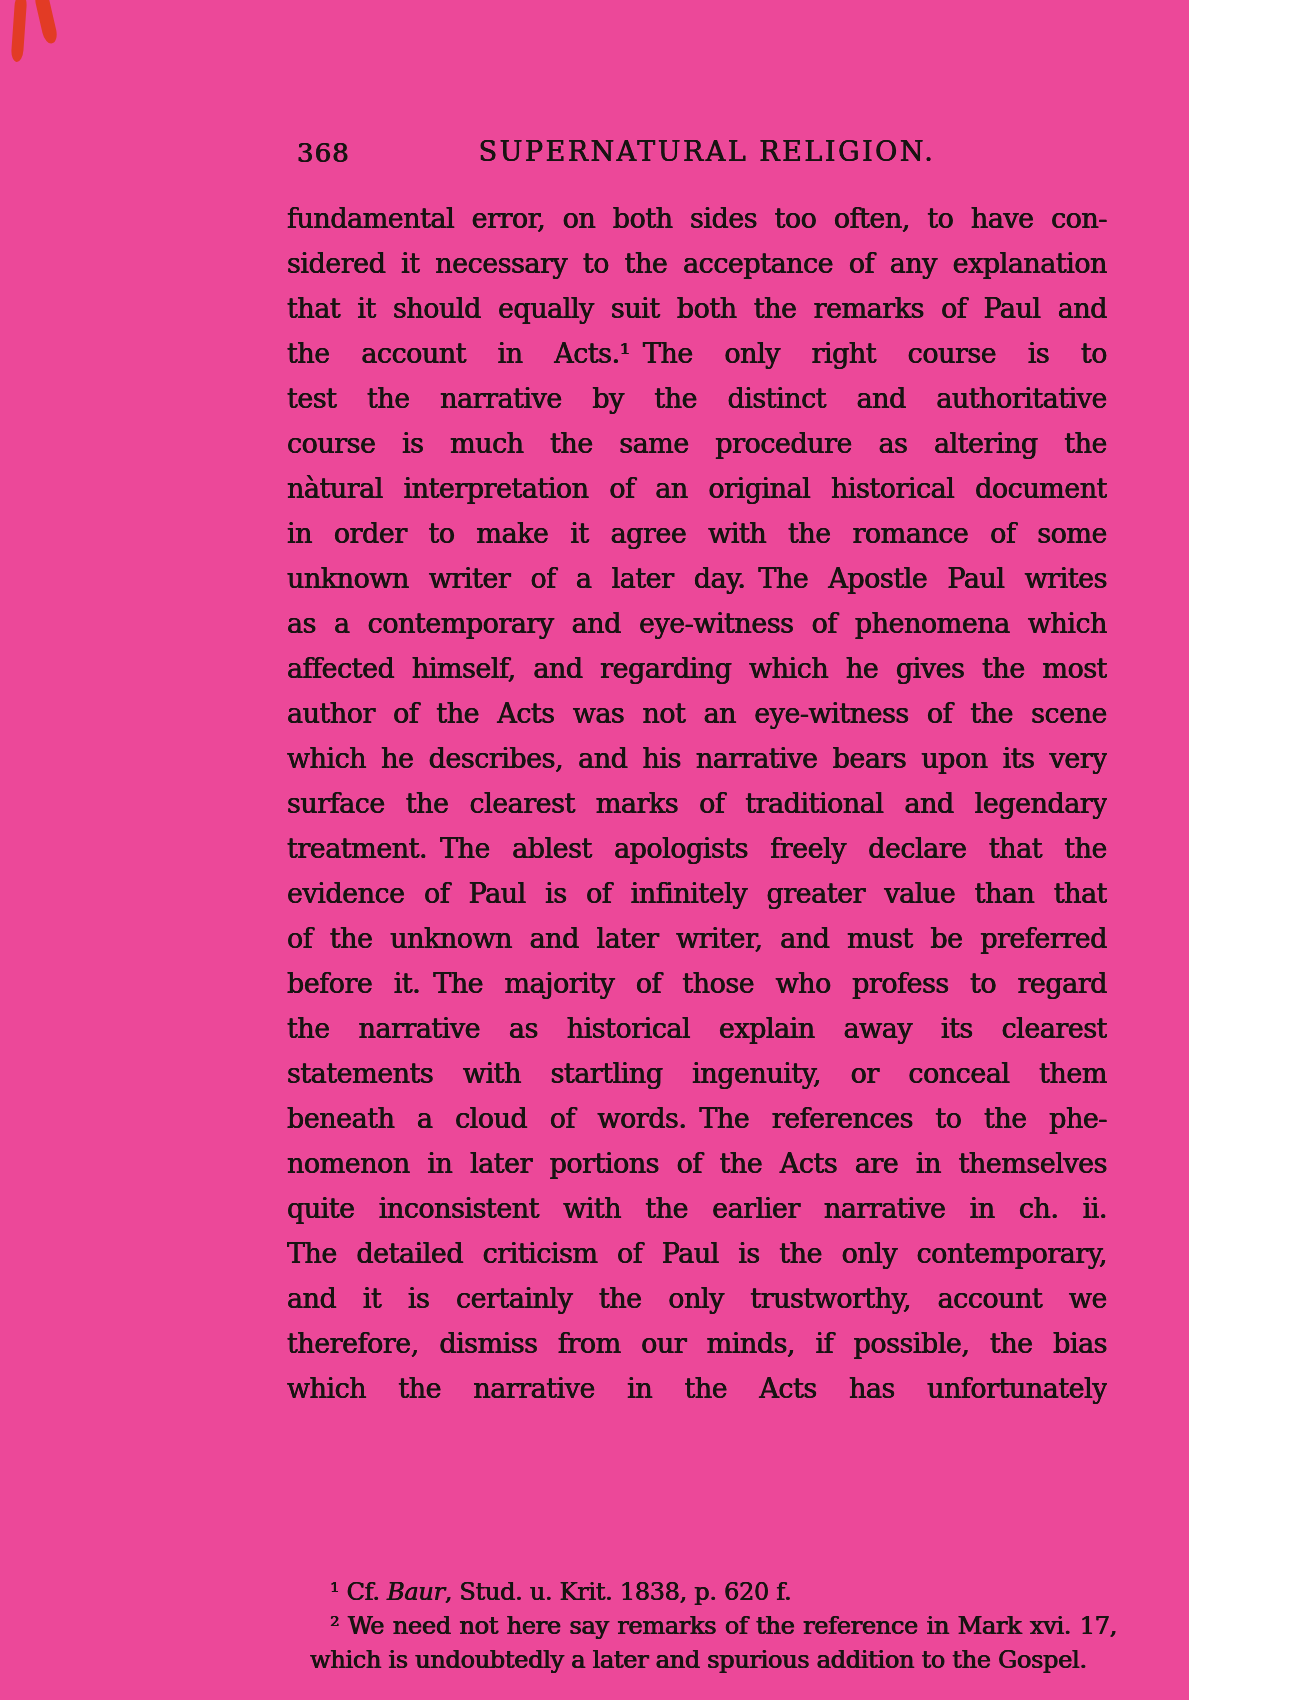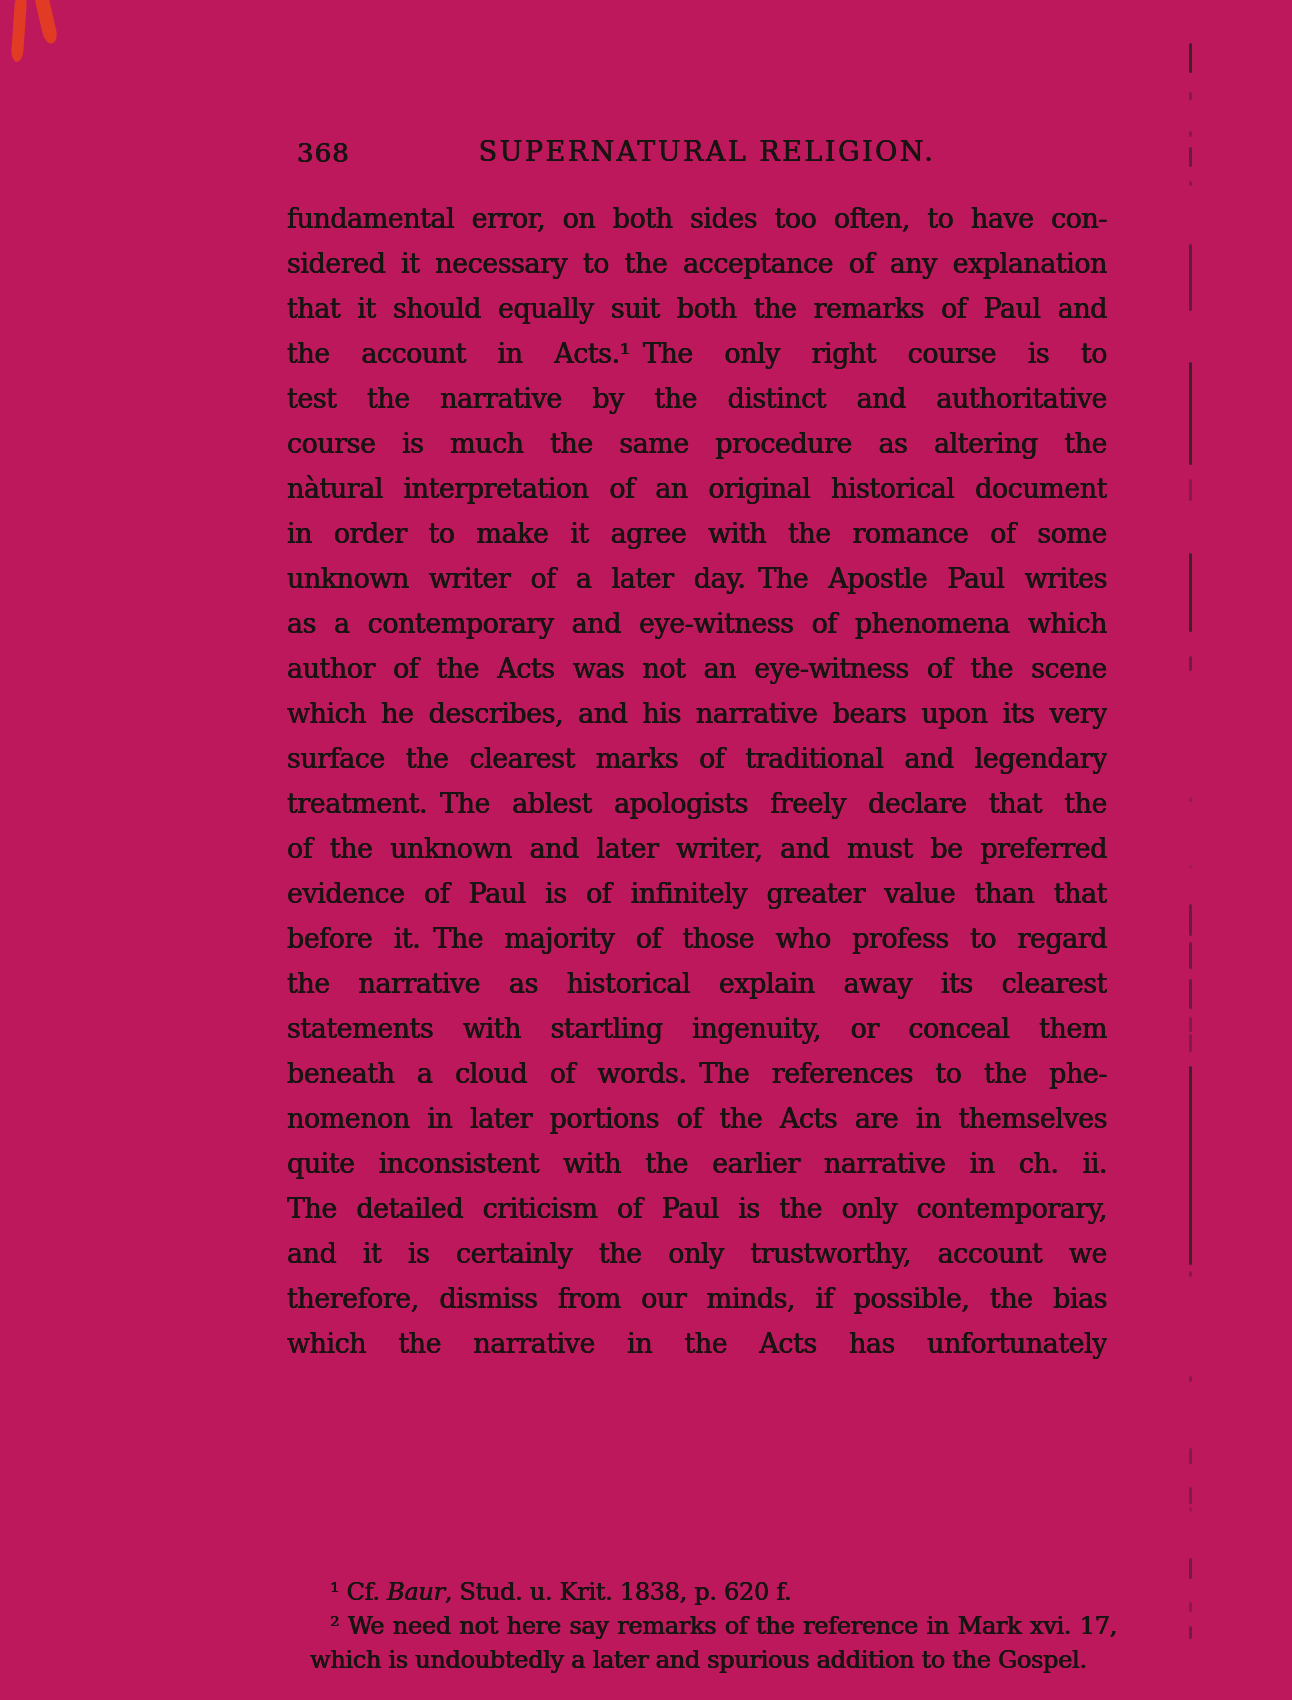--- a/index.html
+++ b/index.html
@@ -4,7 +4,7 @@
 <style>
   html,body { margin:0; padding:0; background:#ffffff; }
   .page {
-    position:relative; width:1292px; height:1700px; background:#be185d;
+    position:relative; width:1189px; height:1700px; background:#ec4899;
     font-family:"DejaVu Serif","Liberation Serif",serif;
     color:#181412; overflow:hidden;
     text-shadow:0.35px 0 0 currentColor, -0.35px 0 0 currentColor; 

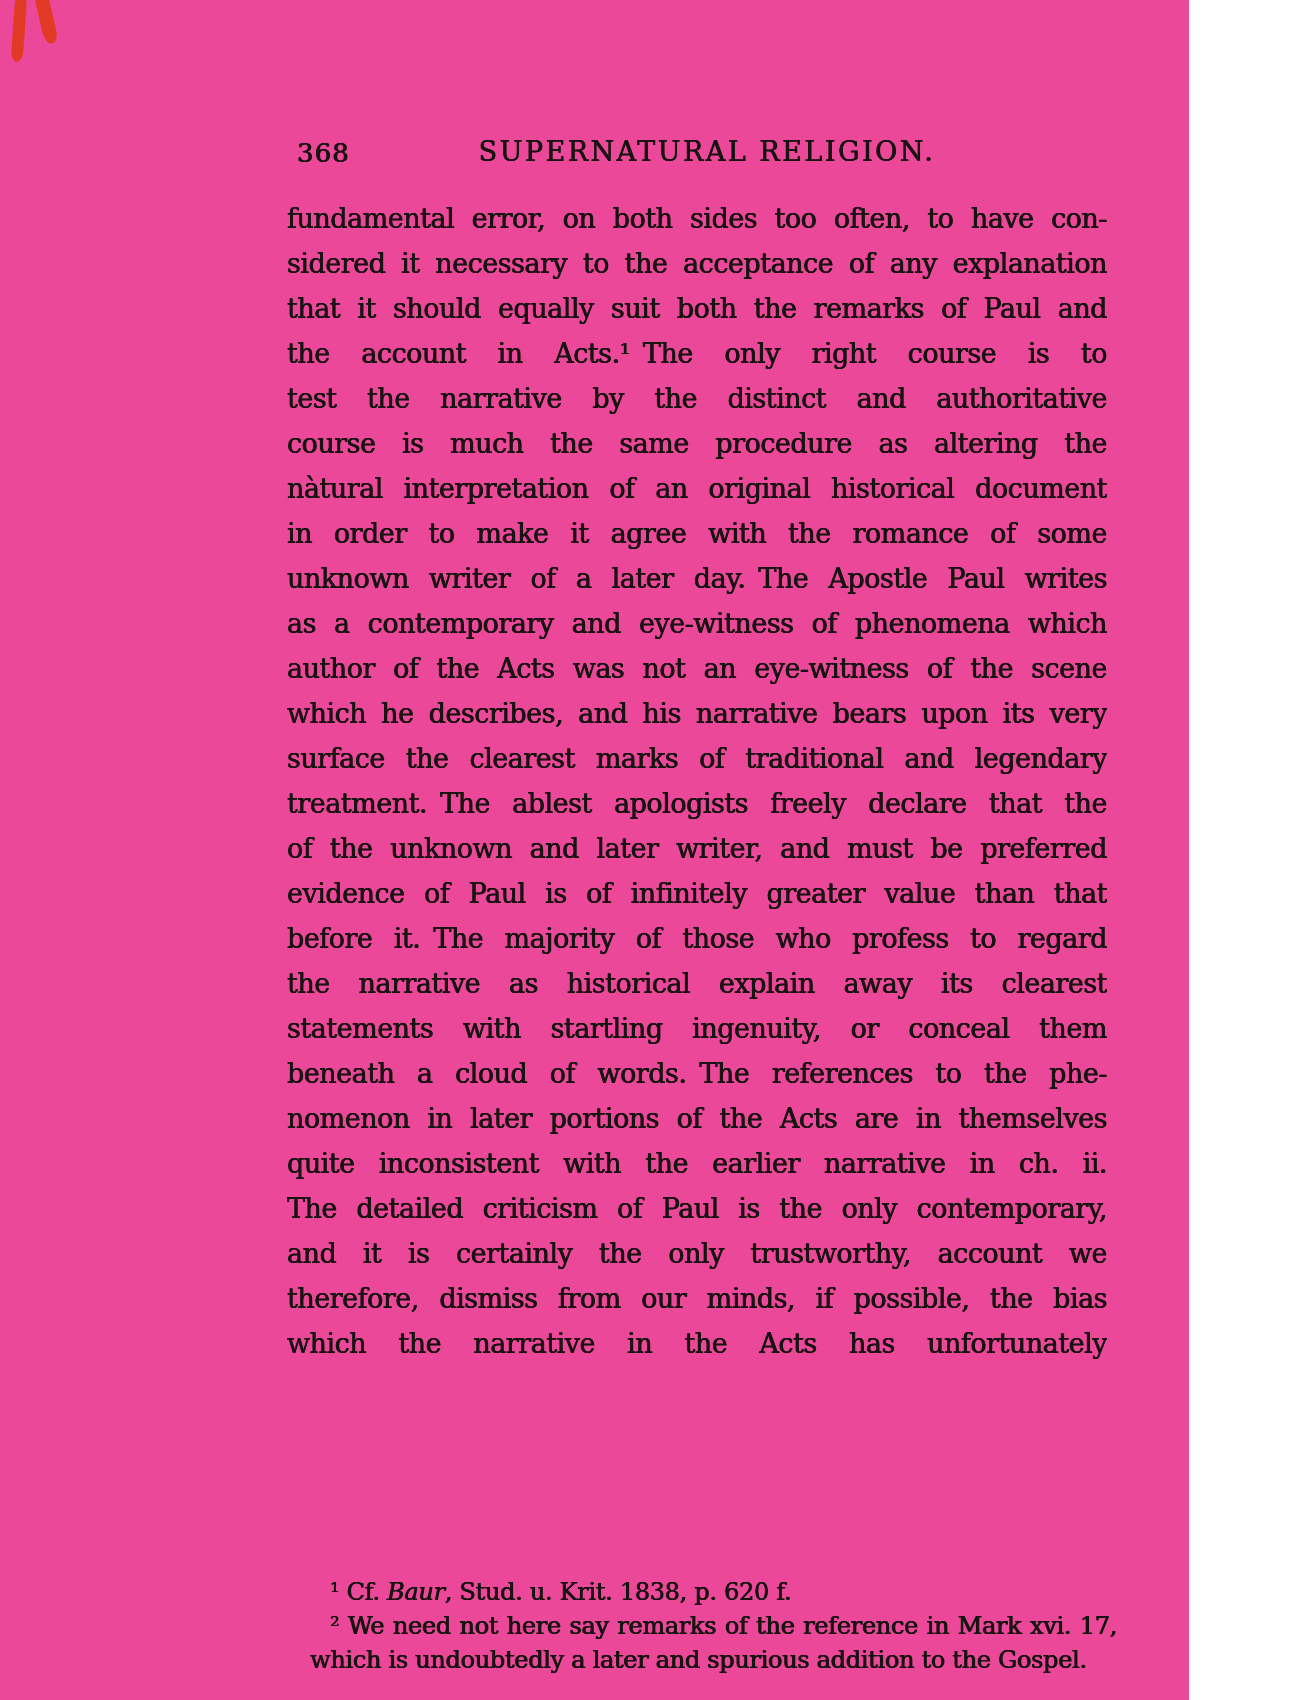--- a/index.html
+++ b/index.html
@@ -62,6 +62,7 @@
       <div class="bline">in order to make it agree with the romance of some</div>
       <div class="bline">unknown writer of a later day. The Apostle Paul writes</div>
       <div class="bline">as a contemporary and eye-witness of phenomena which</div>
+      <div class="bline">affected himself, and regarding which he gives the most</div>
       <div class="bline">author of the Acts was not an eye-witness of the scene</div>
       <div class="bline">which he describes, and his narrative bears upon its very</div>
       <div class="bline">surface the clearest marks of traditional and legendary</div>

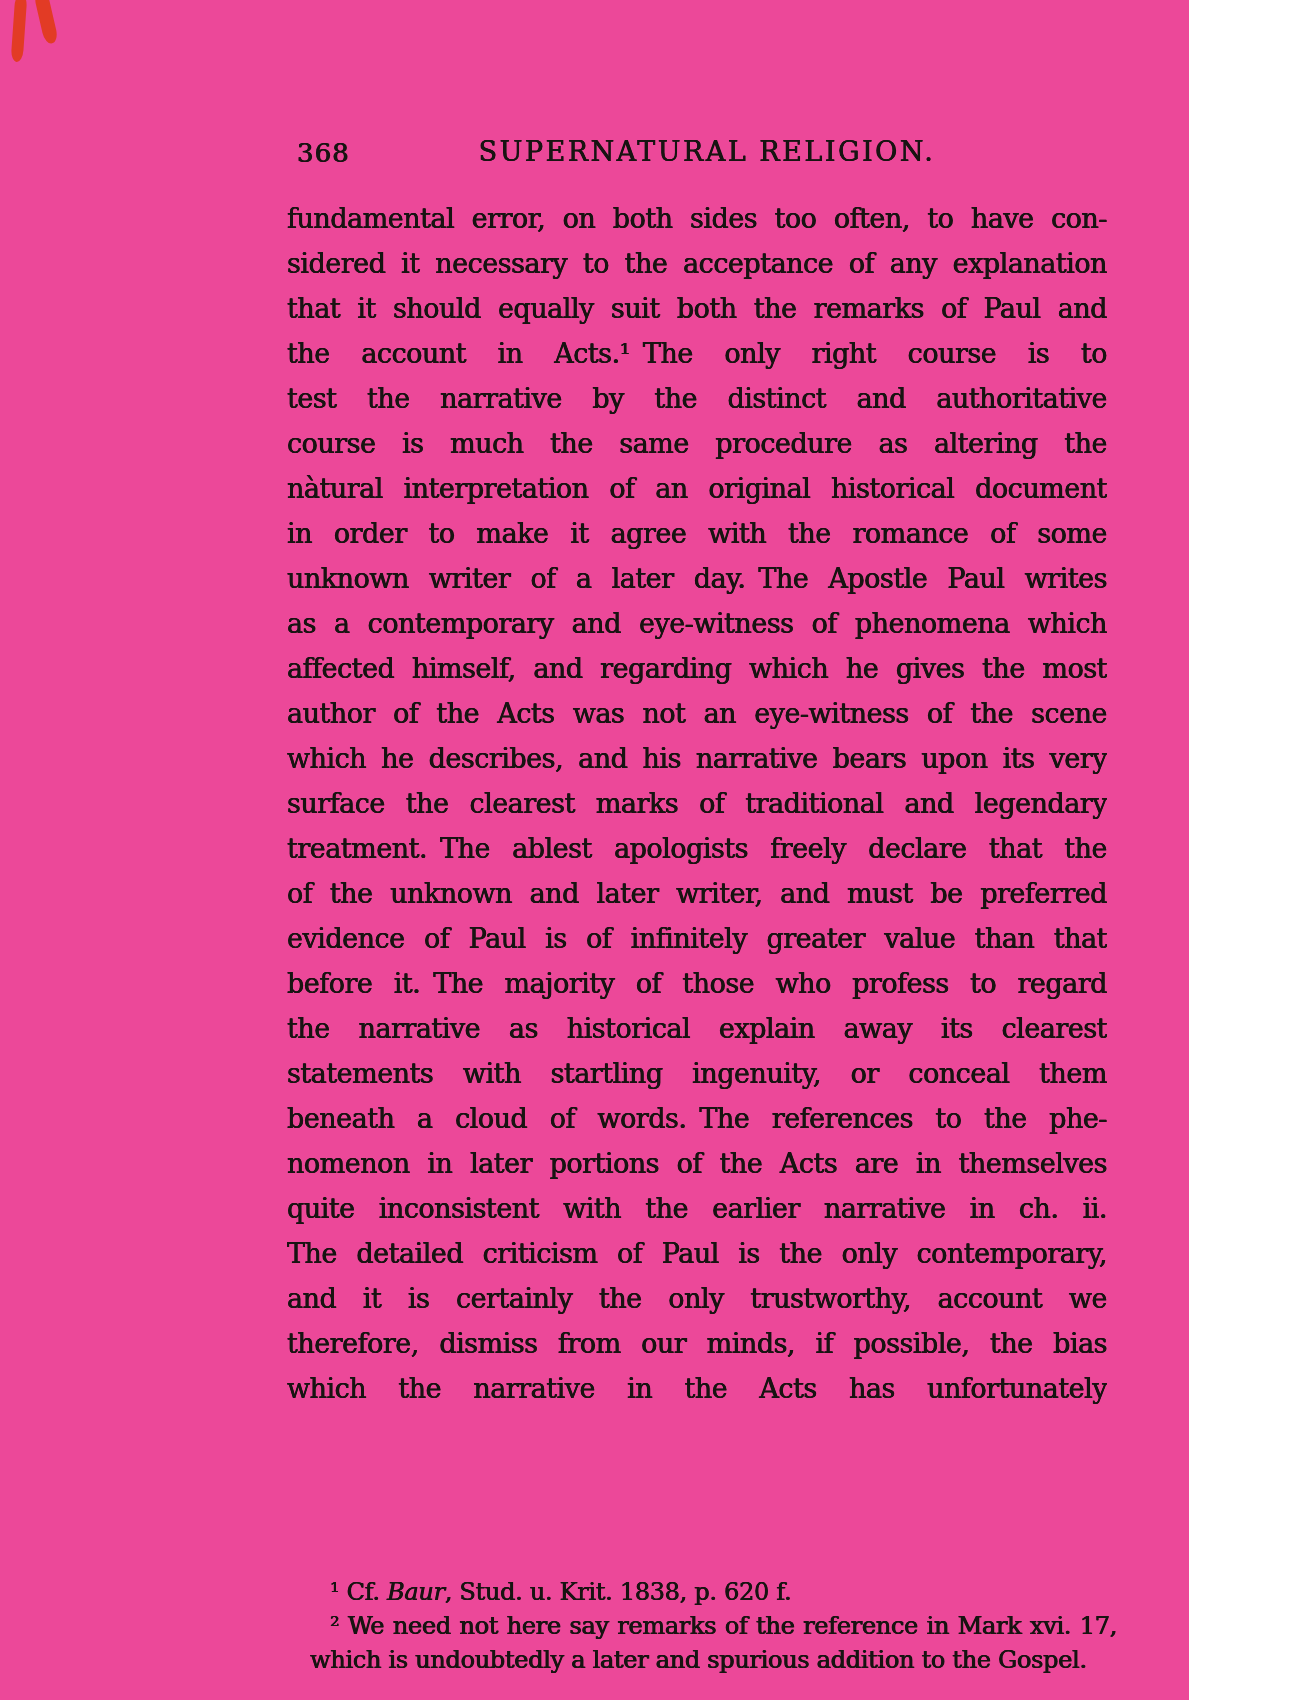--- a/index.html
+++ b/index.html
@@ -67,8 +67,8 @@
       <div class="bline">which he describes, and his narrative bears upon its very</div>
       <div class="bline">surface the clearest marks of traditional and legendary</div>
       <div class="bline">treatment. The ablest apologists freely declare that the</div>
+      <div class="bline">evidence of Paul is of infinitely greater value than that</div>
       <div class="bline">of the unknown and later writer, and must be preferred</div>
-      <div class="bline">evidence of Paul is of infinitely greater value than that</div>
       <div class="bline">before it. The majority of those who profess to regard</div>
       <div class="bline">the narrative as historical explain away its clearest</div>
       <div class="bline">statements with startling ingenuity, or conceal them</div>

